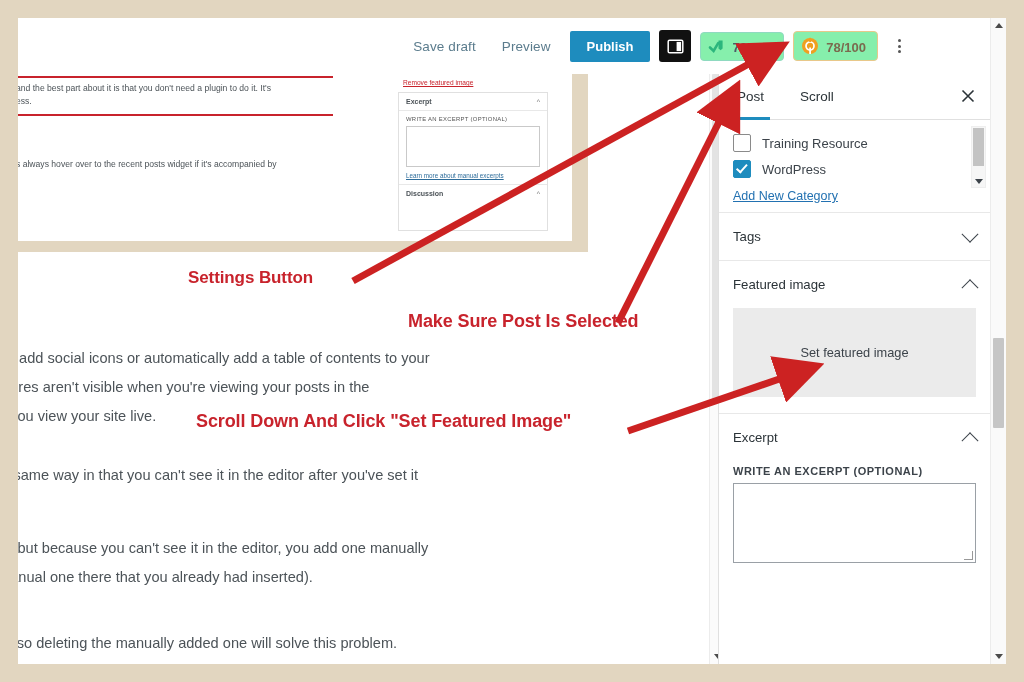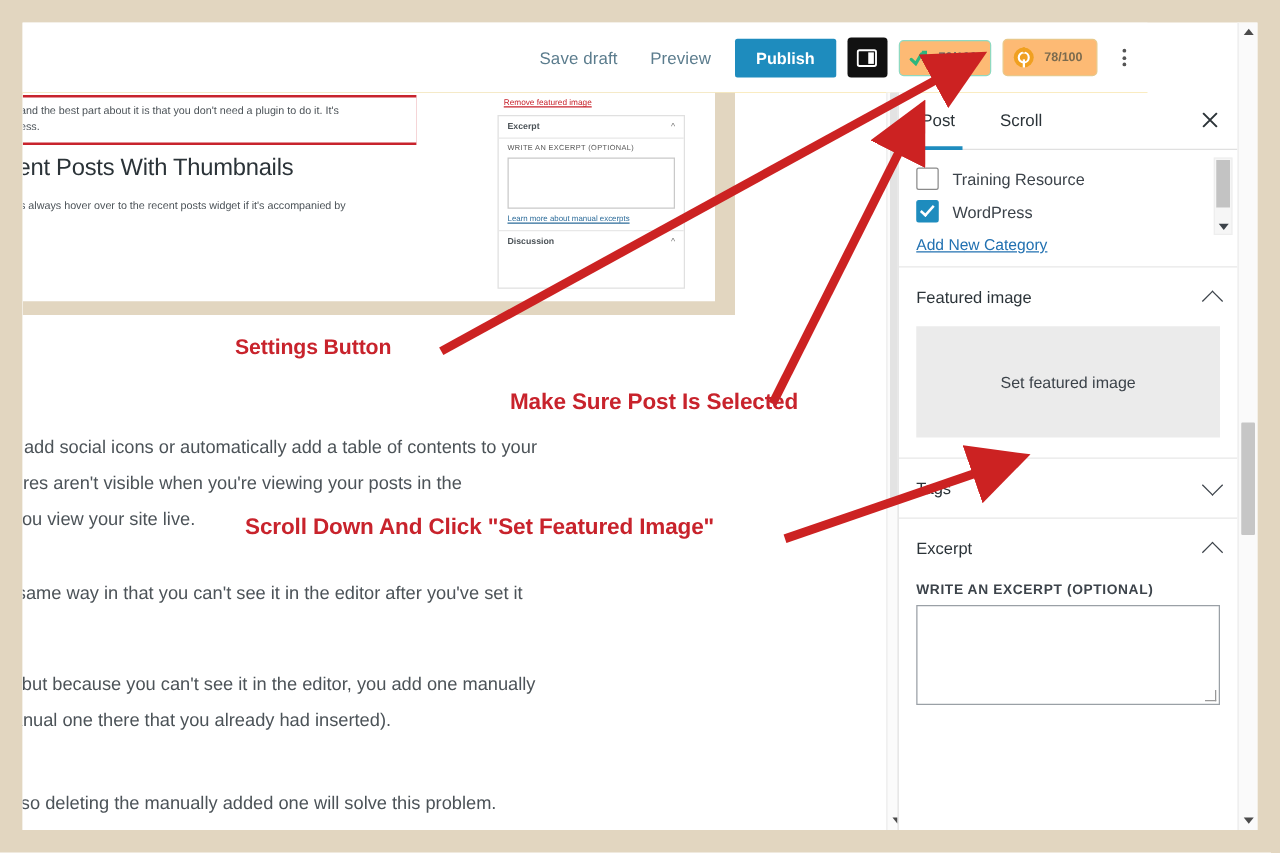--- a/index.html
+++ b/index.html
@@ -36,9 +36,9 @@
     display:flex;align-items:center;justify-content:center;flex:0 0 auto;
   }
   .badge{
-    display:flex;align-items:center;gap:7px;
+    display:flex;align-items:flex-end;gap:7px;
     border-radius:4px;padding:5px 11px 5px 7px;margin-left:9px;
-    font-size:10px;font-weight:700;white-space:nowrap;background:#fdba74;
+    font-size:13px;font-weight:700;white-space:nowrap;background:#86efac;
   }
   .badge.green{border:1px solid #8fd9c0;color:#4d5a66;}
   .badge.orange{border:1px solid #e8c88a;color:#7a6a4e;}

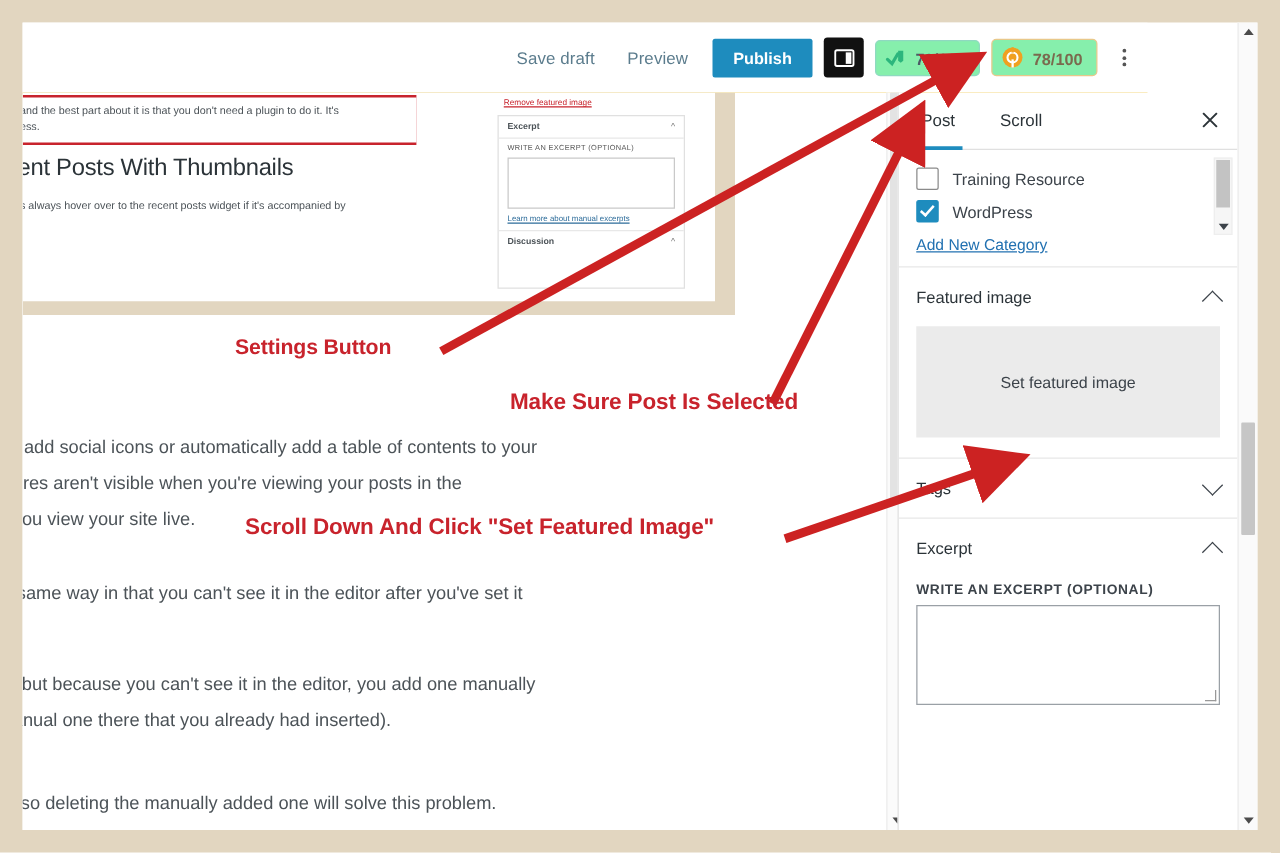--- a/index.html
+++ b/index.html
@@ -228,7 +228,6 @@
           <div class="emb-redbox"></div>
           <div class="emb-p" style="position:absolute;left:-2px;top:9px;width:310px;">and the best part about it is that you don't need a plugin to do it. It's</div>
           <div class="emb-p" style="position:absolute;left:-2px;top:22px;">ess.</div>
-          <div class="emb-h" style="position:absolute;left:-4px;top:50px;">ent Posts With Thumbnails</div>
           <div class="emb-p" style="position:absolute;left:-2px;top:85px;width:310px;">s always hover over to the recent posts widget if it's accompanied by</div>
         </div>
 

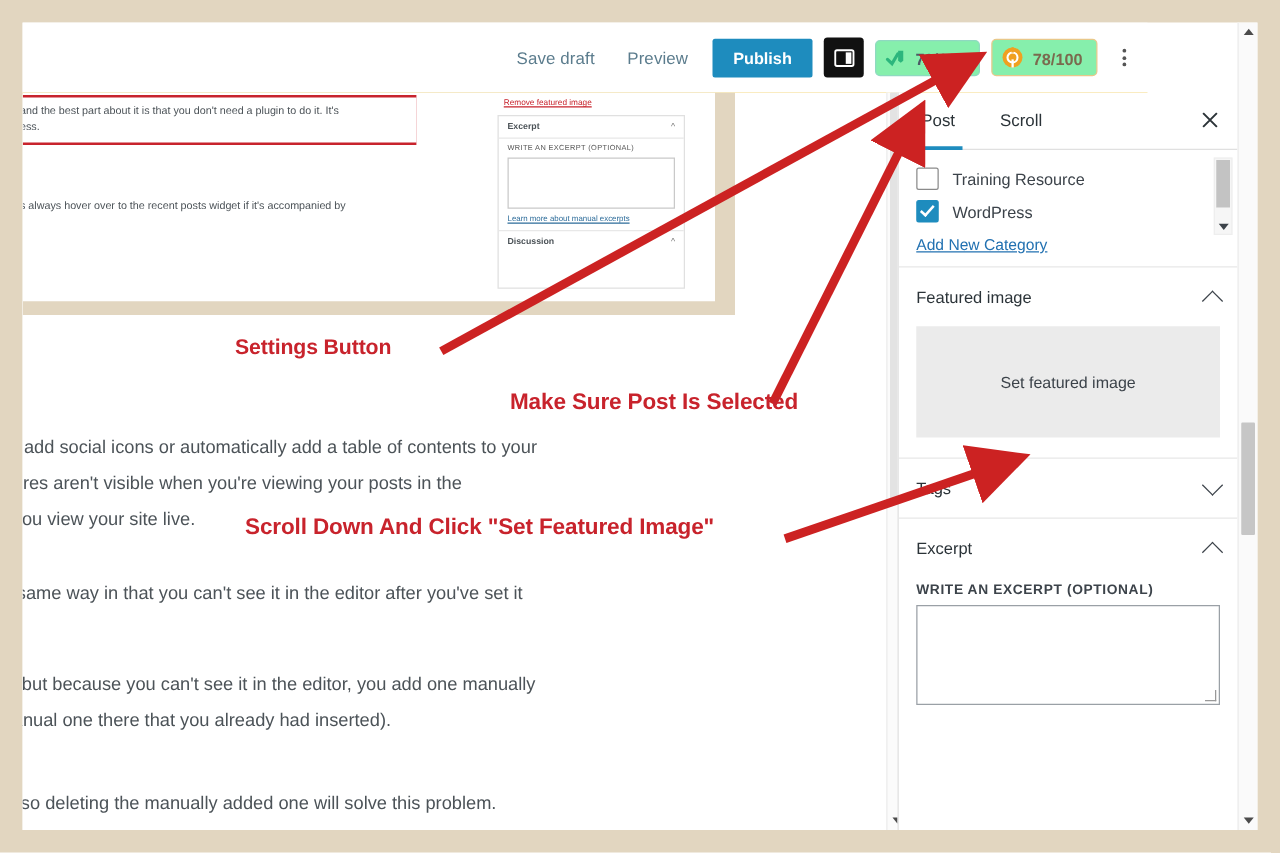--- a/index.html
+++ b/index.html
@@ -305,18 +305,18 @@
 
     <div class="sec">
       <div class="sec-head">
+        <span>Tags</span>
+        <span class="chev down"></span>
+      </div>
+    </div>
+
+    <div class="sec">
+      <div class="sec-head">
         <span>Featured image</span>
         <span class="chev up"></span>
       </div>
       <div class="fi-box">
         <span>Set featured image</span>
-      </div>
-    </div>
-
-    <div class="sec">
-      <div class="sec-head">
-        <span>Tags</span>
-        <span class="chev down"></span>
       </div>
     </div>
 

